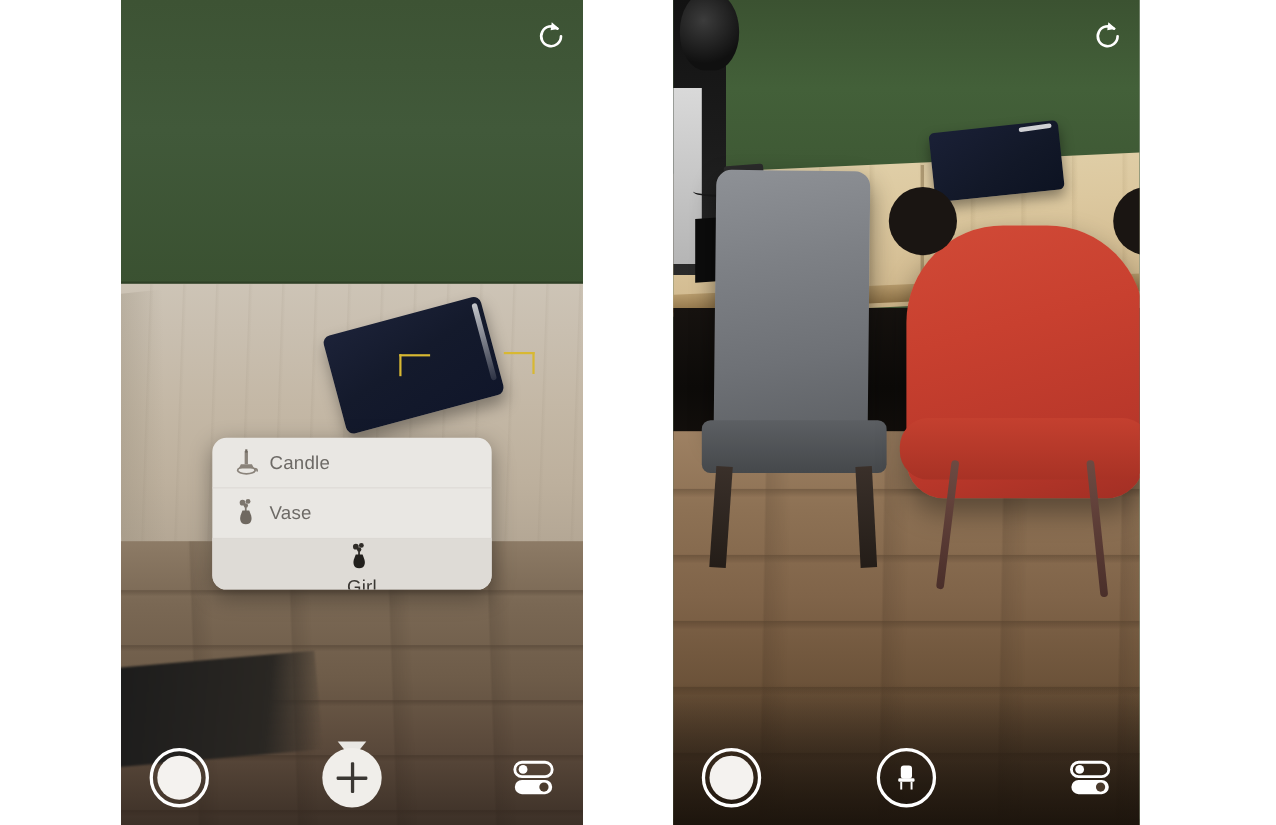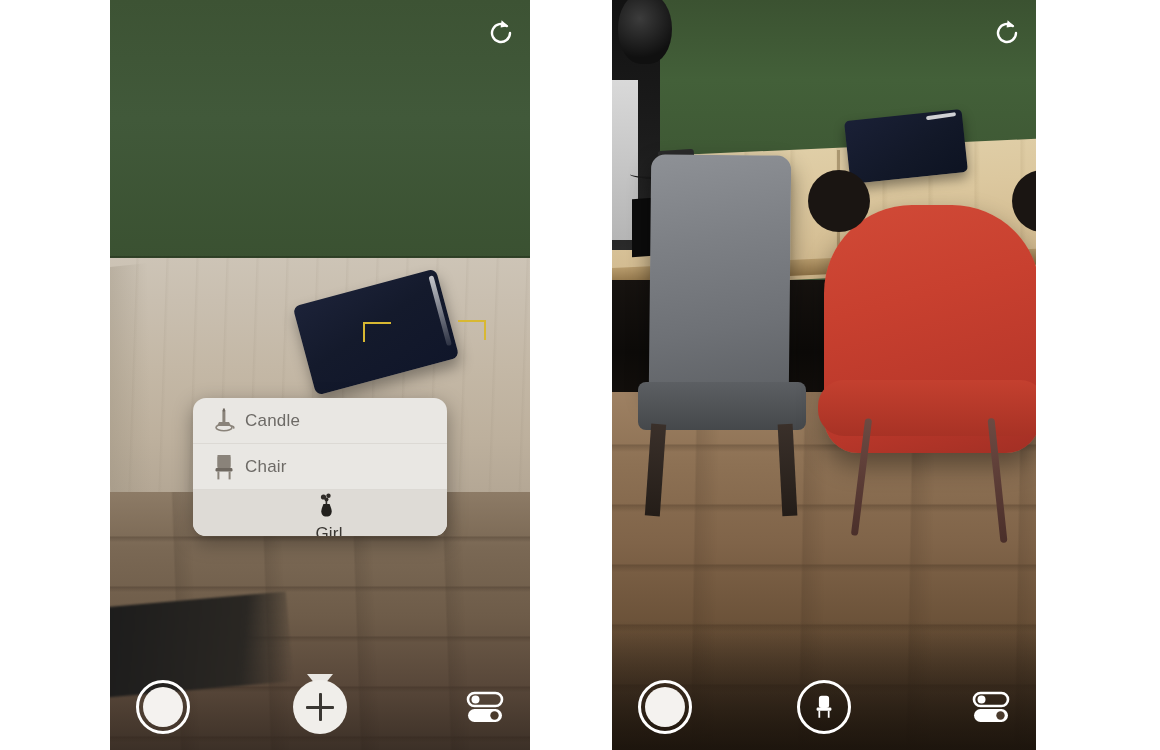--- a/index.html
+++ b/index.html
@@ -204,6 +204,18 @@
       </div>
 
 
+      <div class="menu-row">
+        <span class="menu-icon">
+          <svg width="22" height="28" viewBox="0 0 22 28">
+            <circle cx="7.5" cy="4" r="2.6" fill="#7d766e"></circle>
+            <circle cx="12.5" cy="2.8" r="2.2" fill="#7d766e"></circle>
+            <circle cx="10.5" cy="6.6" r="2" fill="#7d766e"></circle>
+            <rect x="9.6" y="6" width="1.6" height="6" fill="#7d766e"></rect>
+            <path d="M7.4 11h6.2l1.6 4.4c1.2 3.4.4 8.2-4.7 8.2s-5.9-4.8-4.7-8.2z" fill="#6f6860"></path>
+          </svg>
+        </span>
+        <span class="menu-label">Vase</span>
+      </div>
 
 
       <div class="menu-row">

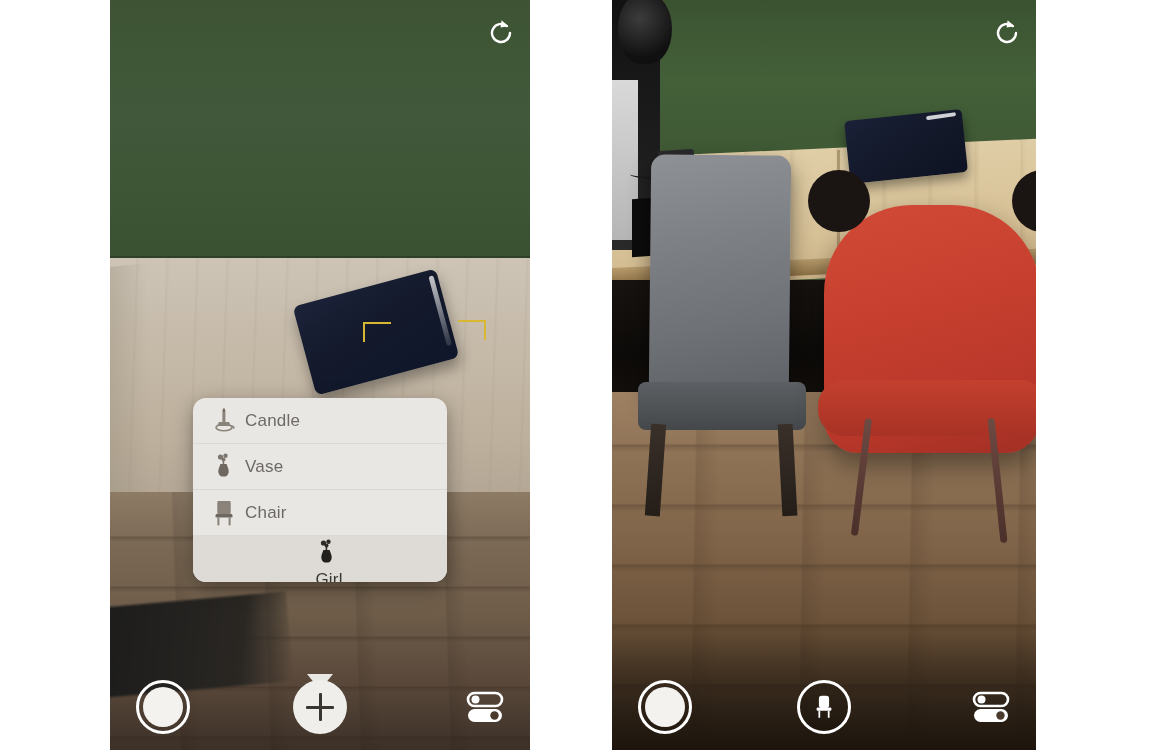--- a/index.html
+++ b/index.html
@@ -218,18 +218,6 @@
       </div>
 
 
-      <div class="menu-row">
-        <span class="menu-icon">
-          <svg width="24" height="28" viewBox="0 0 24 28">
-            <path d="M5.5 2h13v13.5H5.5z" rx="2" fill="#8a837a"></path>
-            <rect x="5.5" y="2" width="13" height="13.5" rx="3" fill="#8a837a"></rect>
-            <rect x="3.5" y="15" width="17" height="3.6" rx="1.4" fill="#6f6860"></rect>
-            <rect x="5.4" y="18.4" width="2" height="8" fill="#8a837a"></rect>
-            <rect x="16.6" y="18.4" width="2" height="8" fill="#8a837a"></rect>
-          </svg>
-        </span>
-        <span class="menu-label">Chair</span>
-      </div>
 
       <div class="menu-row selected">
         <span class="menu-icon">

